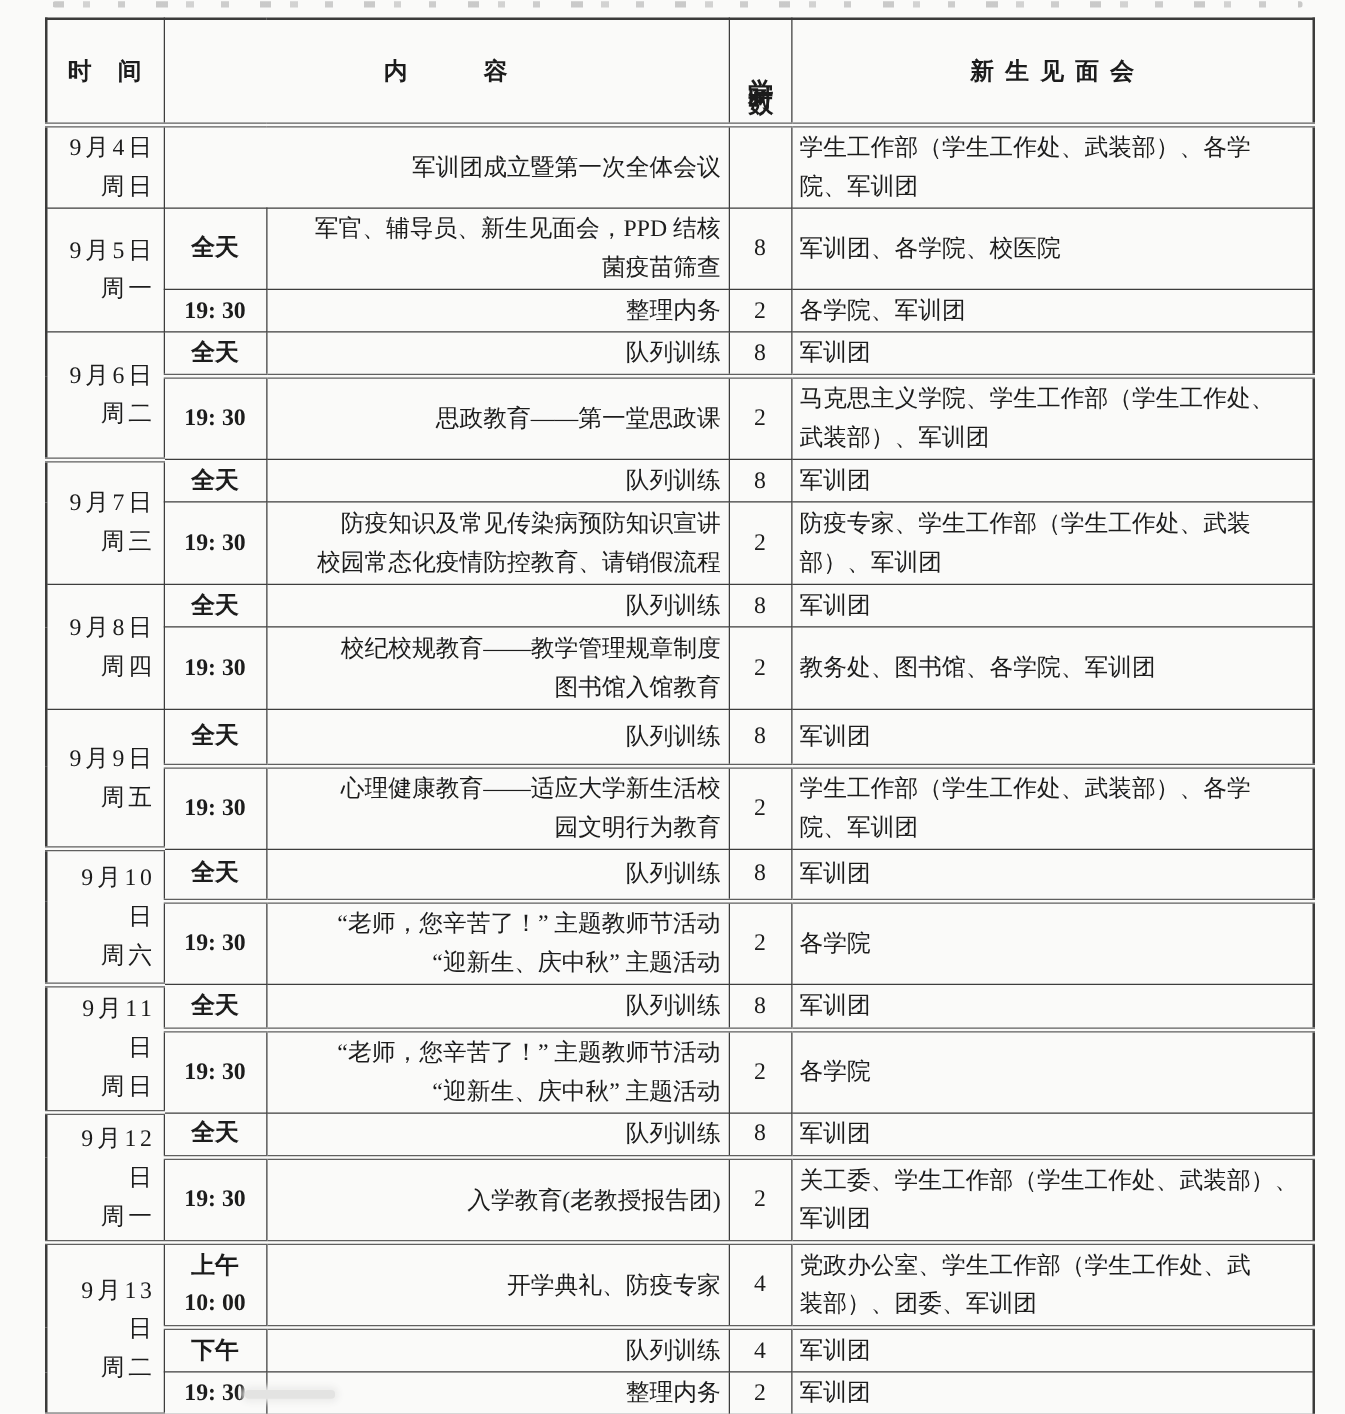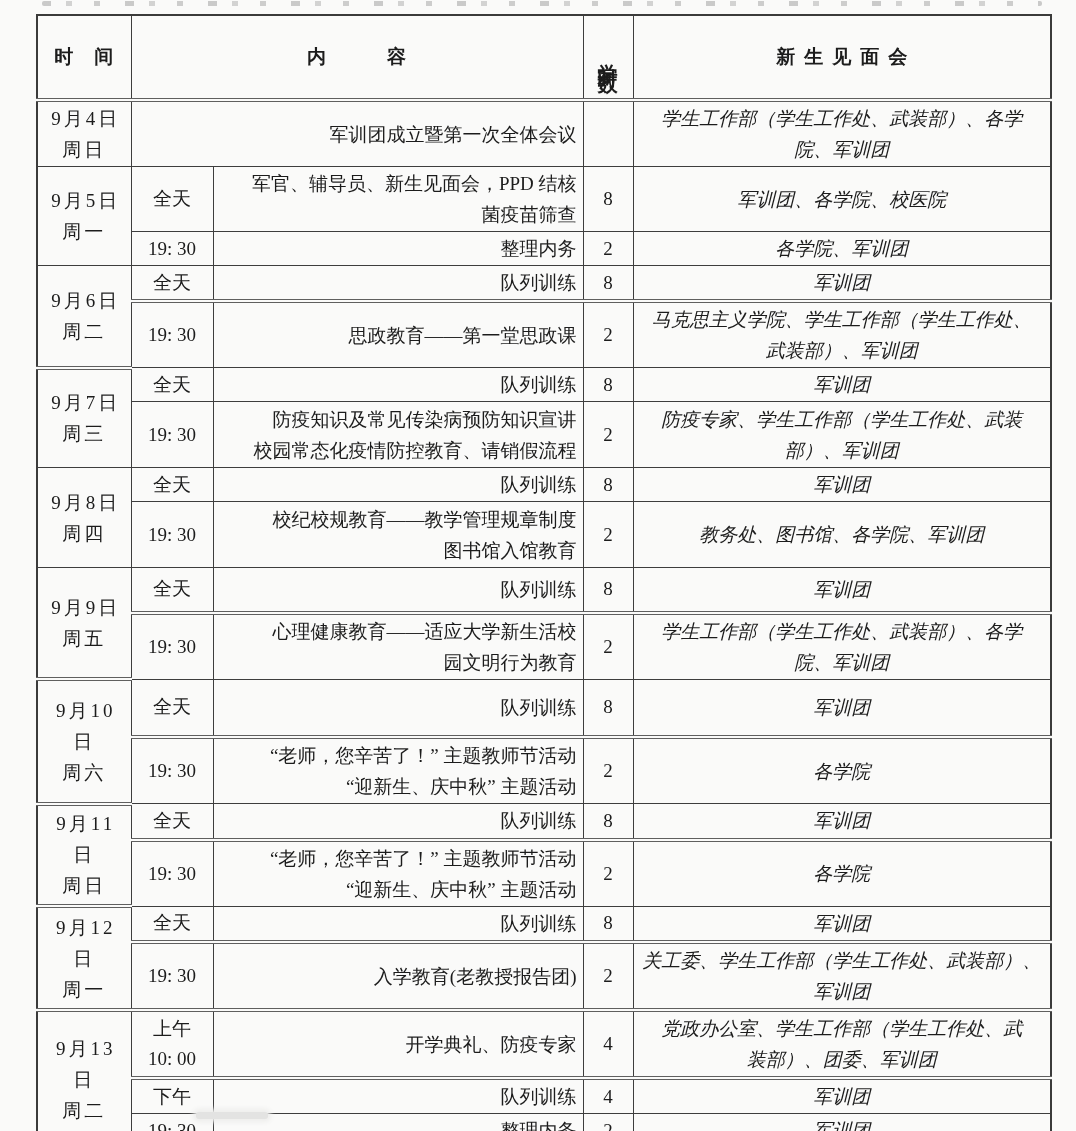--- a/index.html
+++ b/index.html
@@ -82,7 +82,7 @@
   }
 
   .c-date {
-    text-align: center;
+    text-align: right;
     letter-spacing: 3px;
     text-indent: 3px;
     white-space: pre-line;

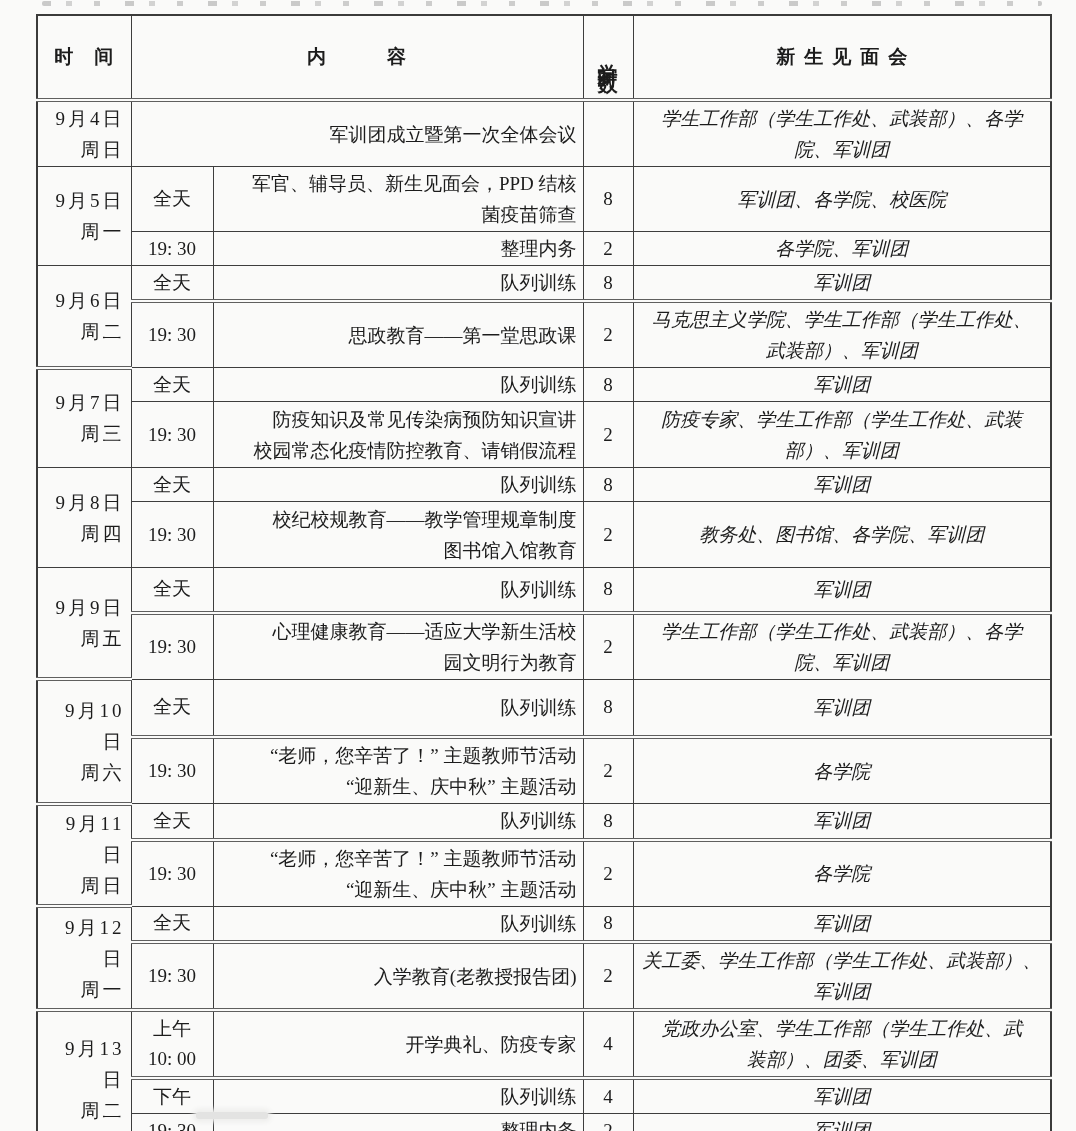--- a/index.html
+++ b/index.html
@@ -100,11 +100,10 @@
   }
   .c-hours { text-align: center; }
   .c-dept {
-    text-align: center;
+    text-align: left;
     white-space: pre-line;
     line-height: 31px;
     padding: 1px 10px;
-    font-style: italic;
   }
 </style>
 </head>

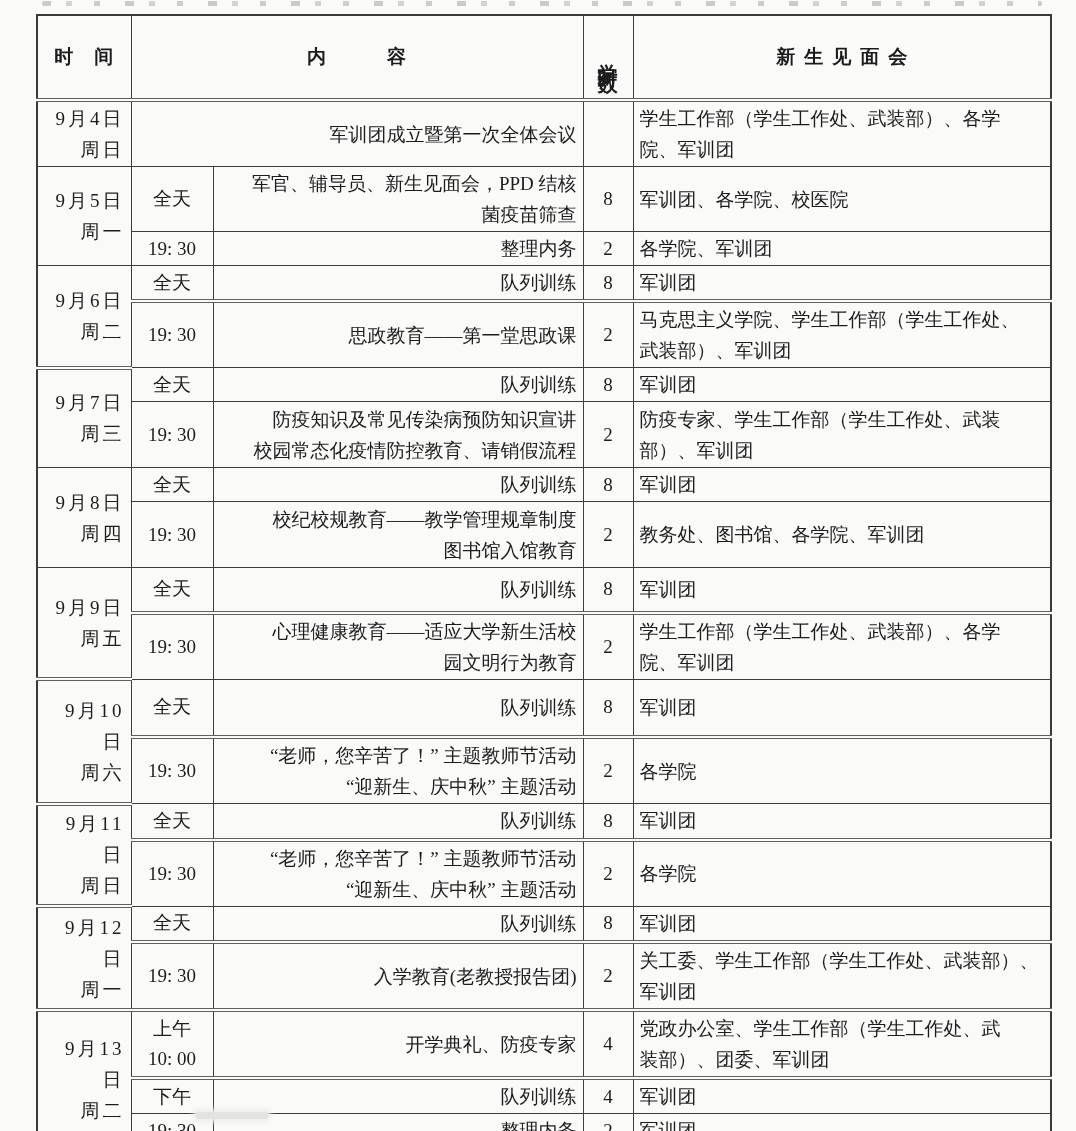--- a/index.html
+++ b/index.html
@@ -92,6 +92,7 @@
     text-align: center;
     white-space: pre-line;
     line-height: 30px;
+    font-weight: bold;
   }
   .c-content {
     text-align: right;

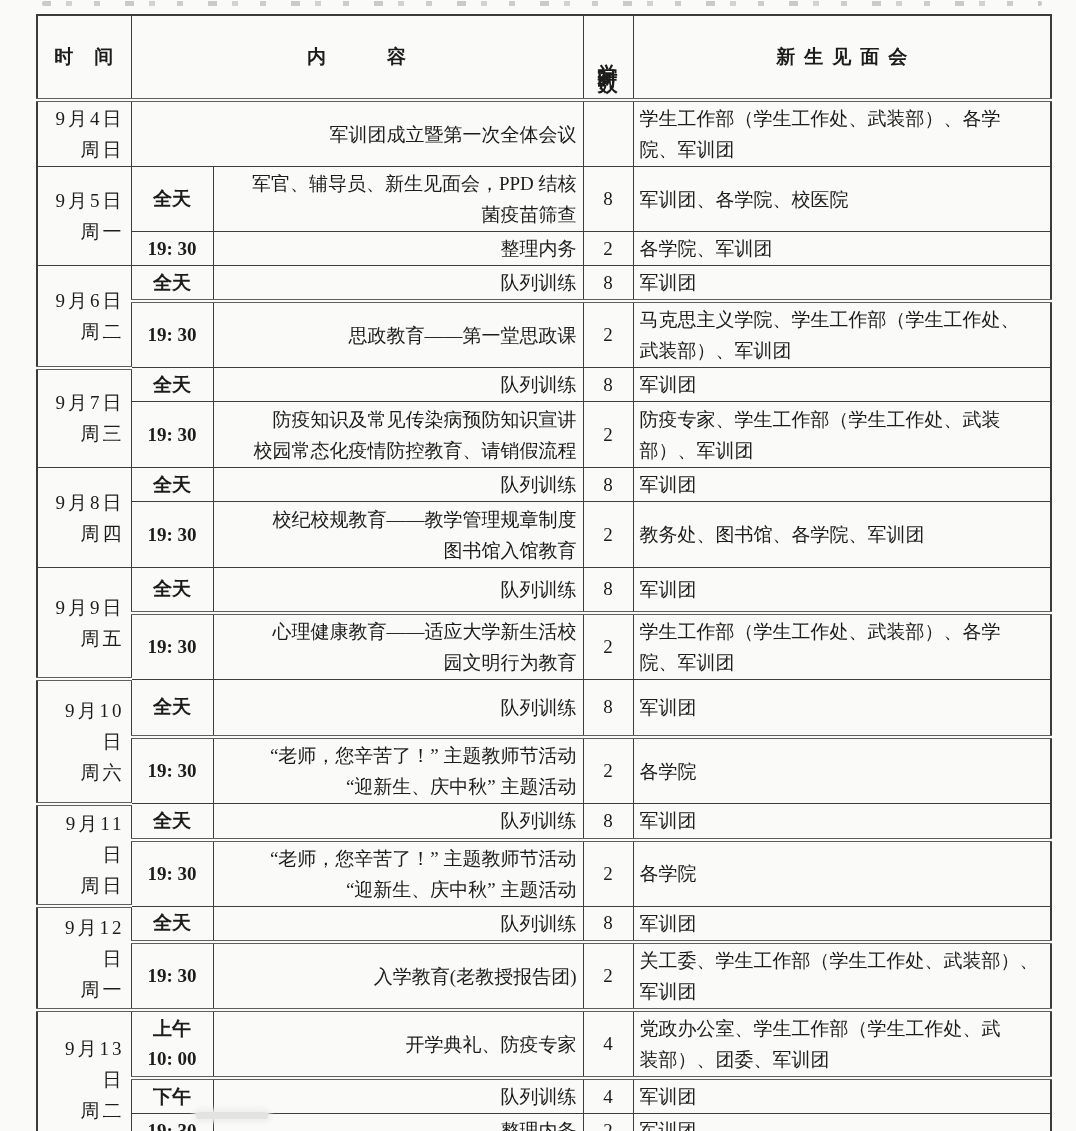--- a/index.html
+++ b/index.html
@@ -65,7 +65,7 @@
   
   .rh85 { height: 85px; margin-top: 48px; } .rh65 { height: 65px; } .rh63 { height: 63px; margin-top: 24px; }
   .rh34 { height: 34px; } .rh33 { height: 33px; margin-left: 10px; } .rh66 { height: 66px; }
-  .rh32 { height: 32px; } .rh45 { height: 45px; } .rh42 { height: 58px; }
+  .rh32 { height: 32px; } .rh45 { height: 45px; } .rh42 { height: 42px; }
   .rh64 { height: 64px; } .rh36 { height: 36px; } .rh31 { height: 31px; }
 
   th { font-weight: bold; font-size: 20px; }

